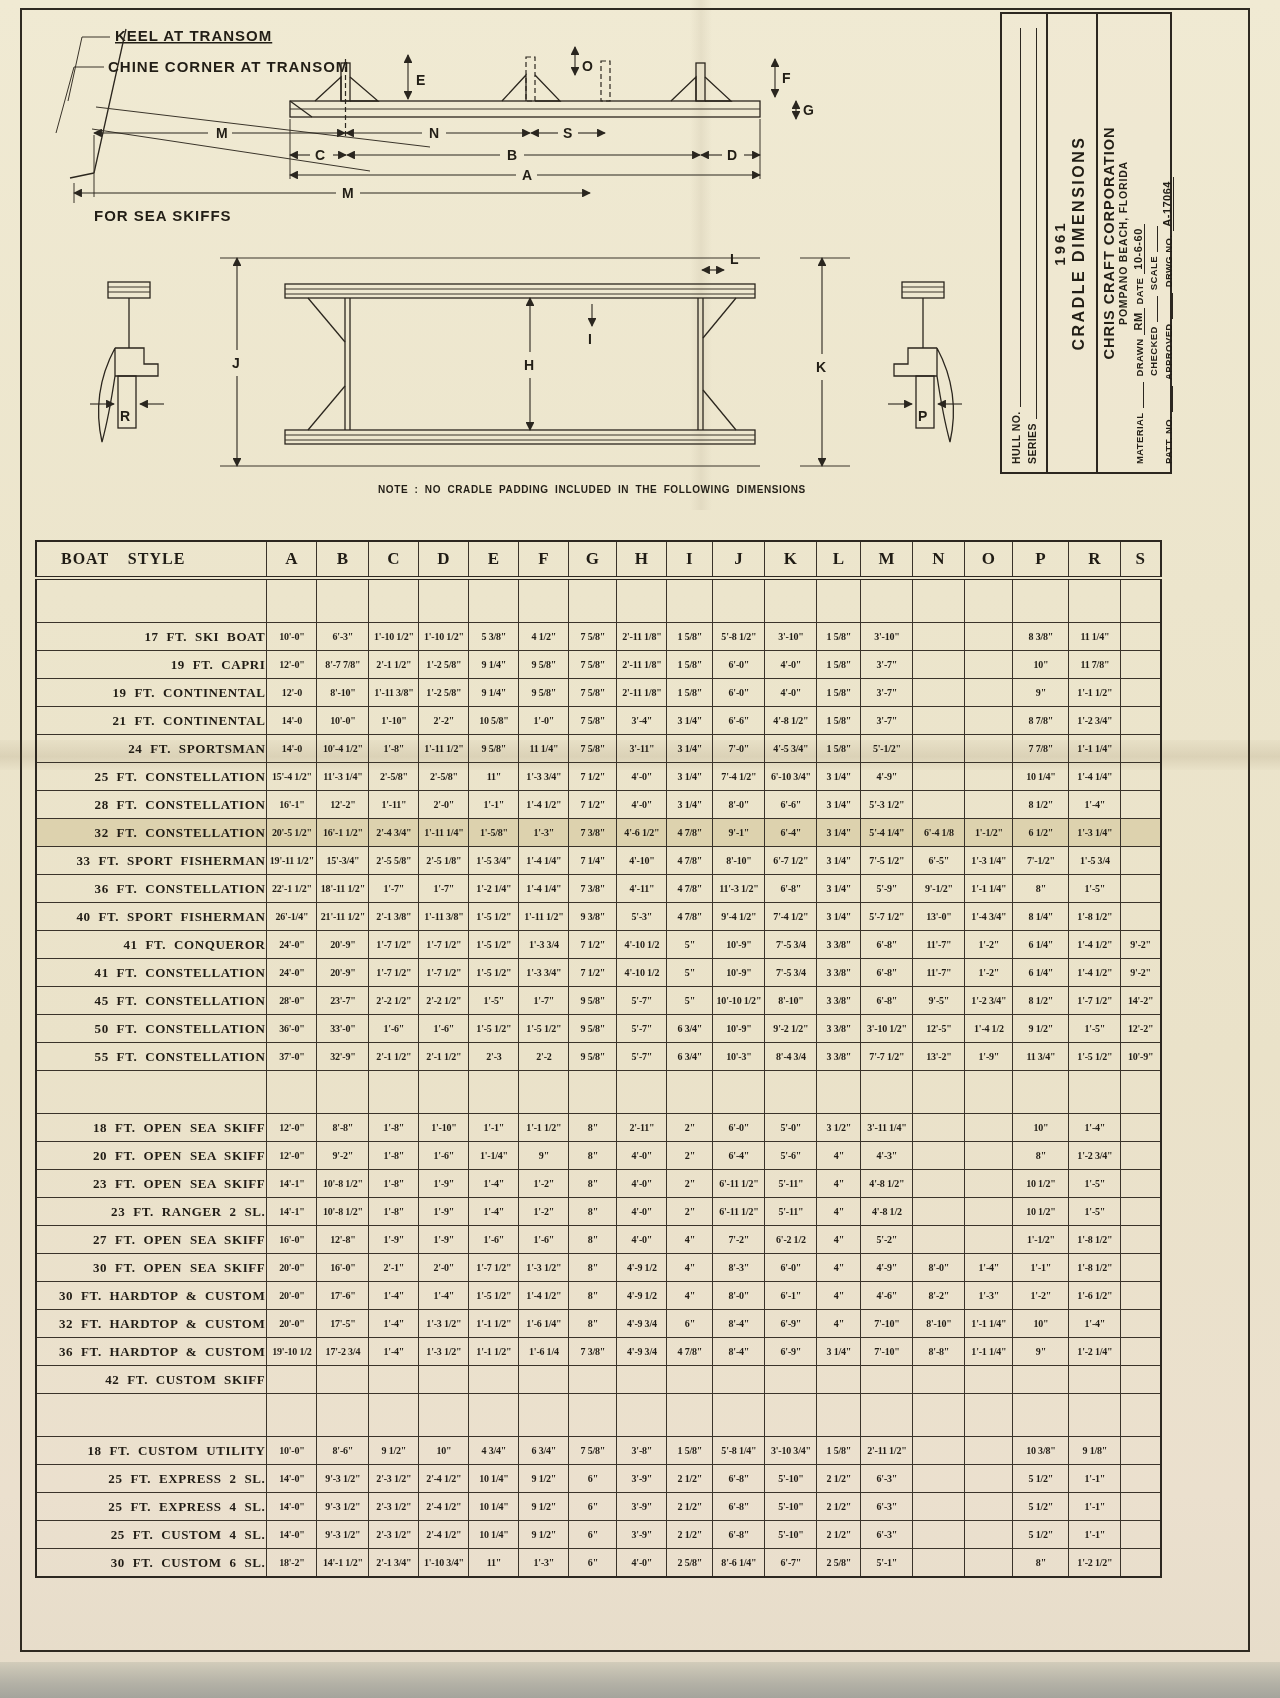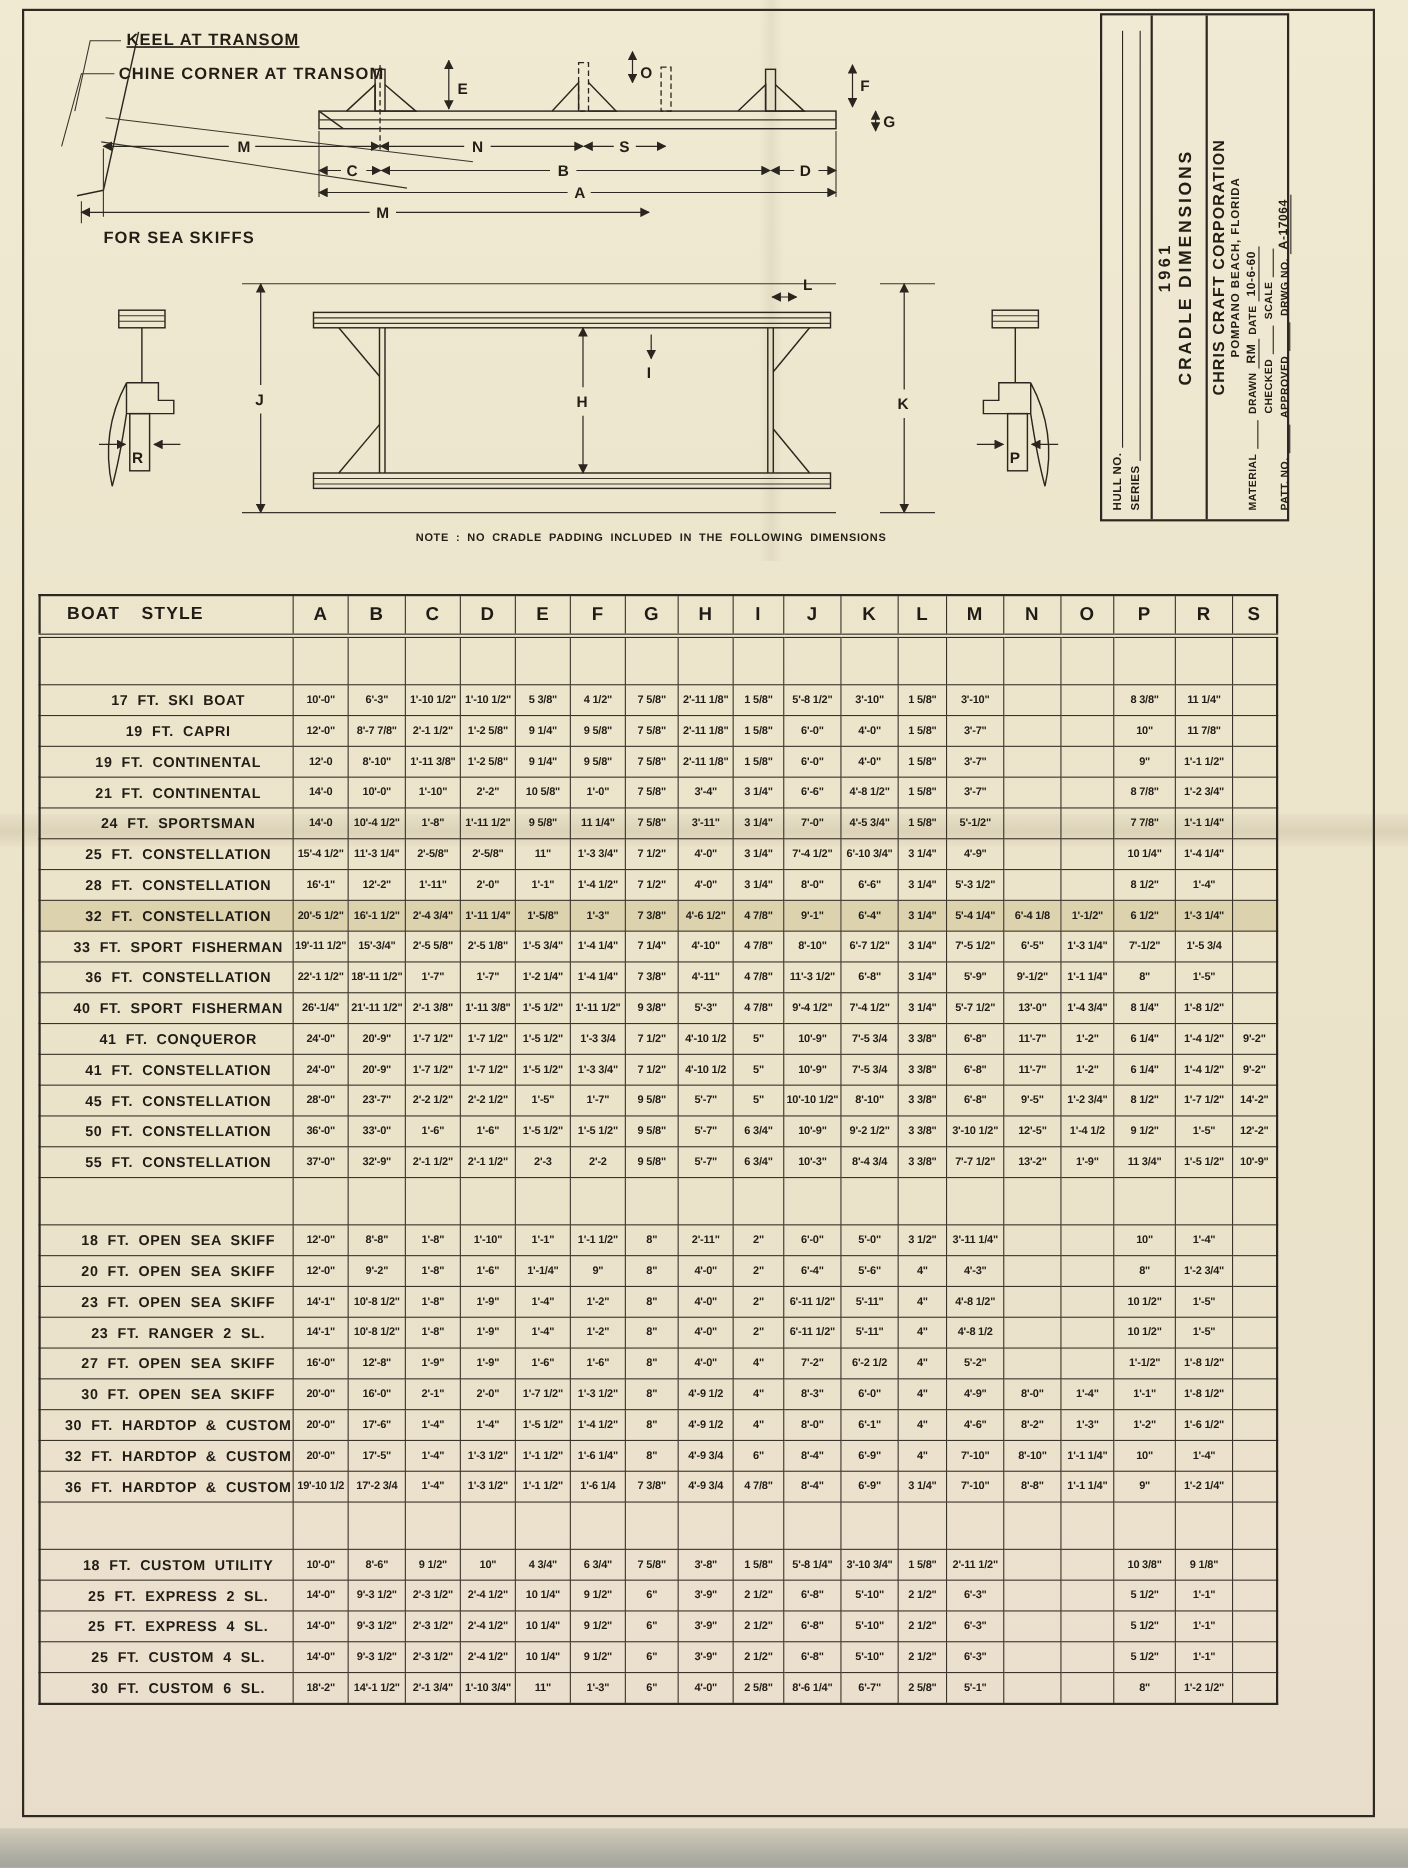--- a/index.html
+++ b/index.html
@@ -43,7 +43,7 @@
   .val{border-bottom:1.5px solid #2c2720;font-size:11px;font-weight:700;padding:0 4px;margin:0 4px;letter-spacing:0.5px;}
 
   
-  .dim-table{position:absolute;left:35px;top:540px;border-collapse:collapse;table-layout:fixed;background:transparent;}
+  .dim-table{position:absolute;left:35px;top:540px;border-collapse:collapse;table-layout:fixed;background:transparent;font-family:Liberation Serif, serif;}
   .dim-table th,.dim-table td{border:1px solid #3a332a;color:#201c15;overflow:hidden;white-space:nowrap;}
   .dim-table{border:2.5px solid #2c2720;}
   .dim-table thead th{height:32px;font-size:17px;font-weight:700;border-bottom:4px double #2c2720;letter-spacing:1px;}

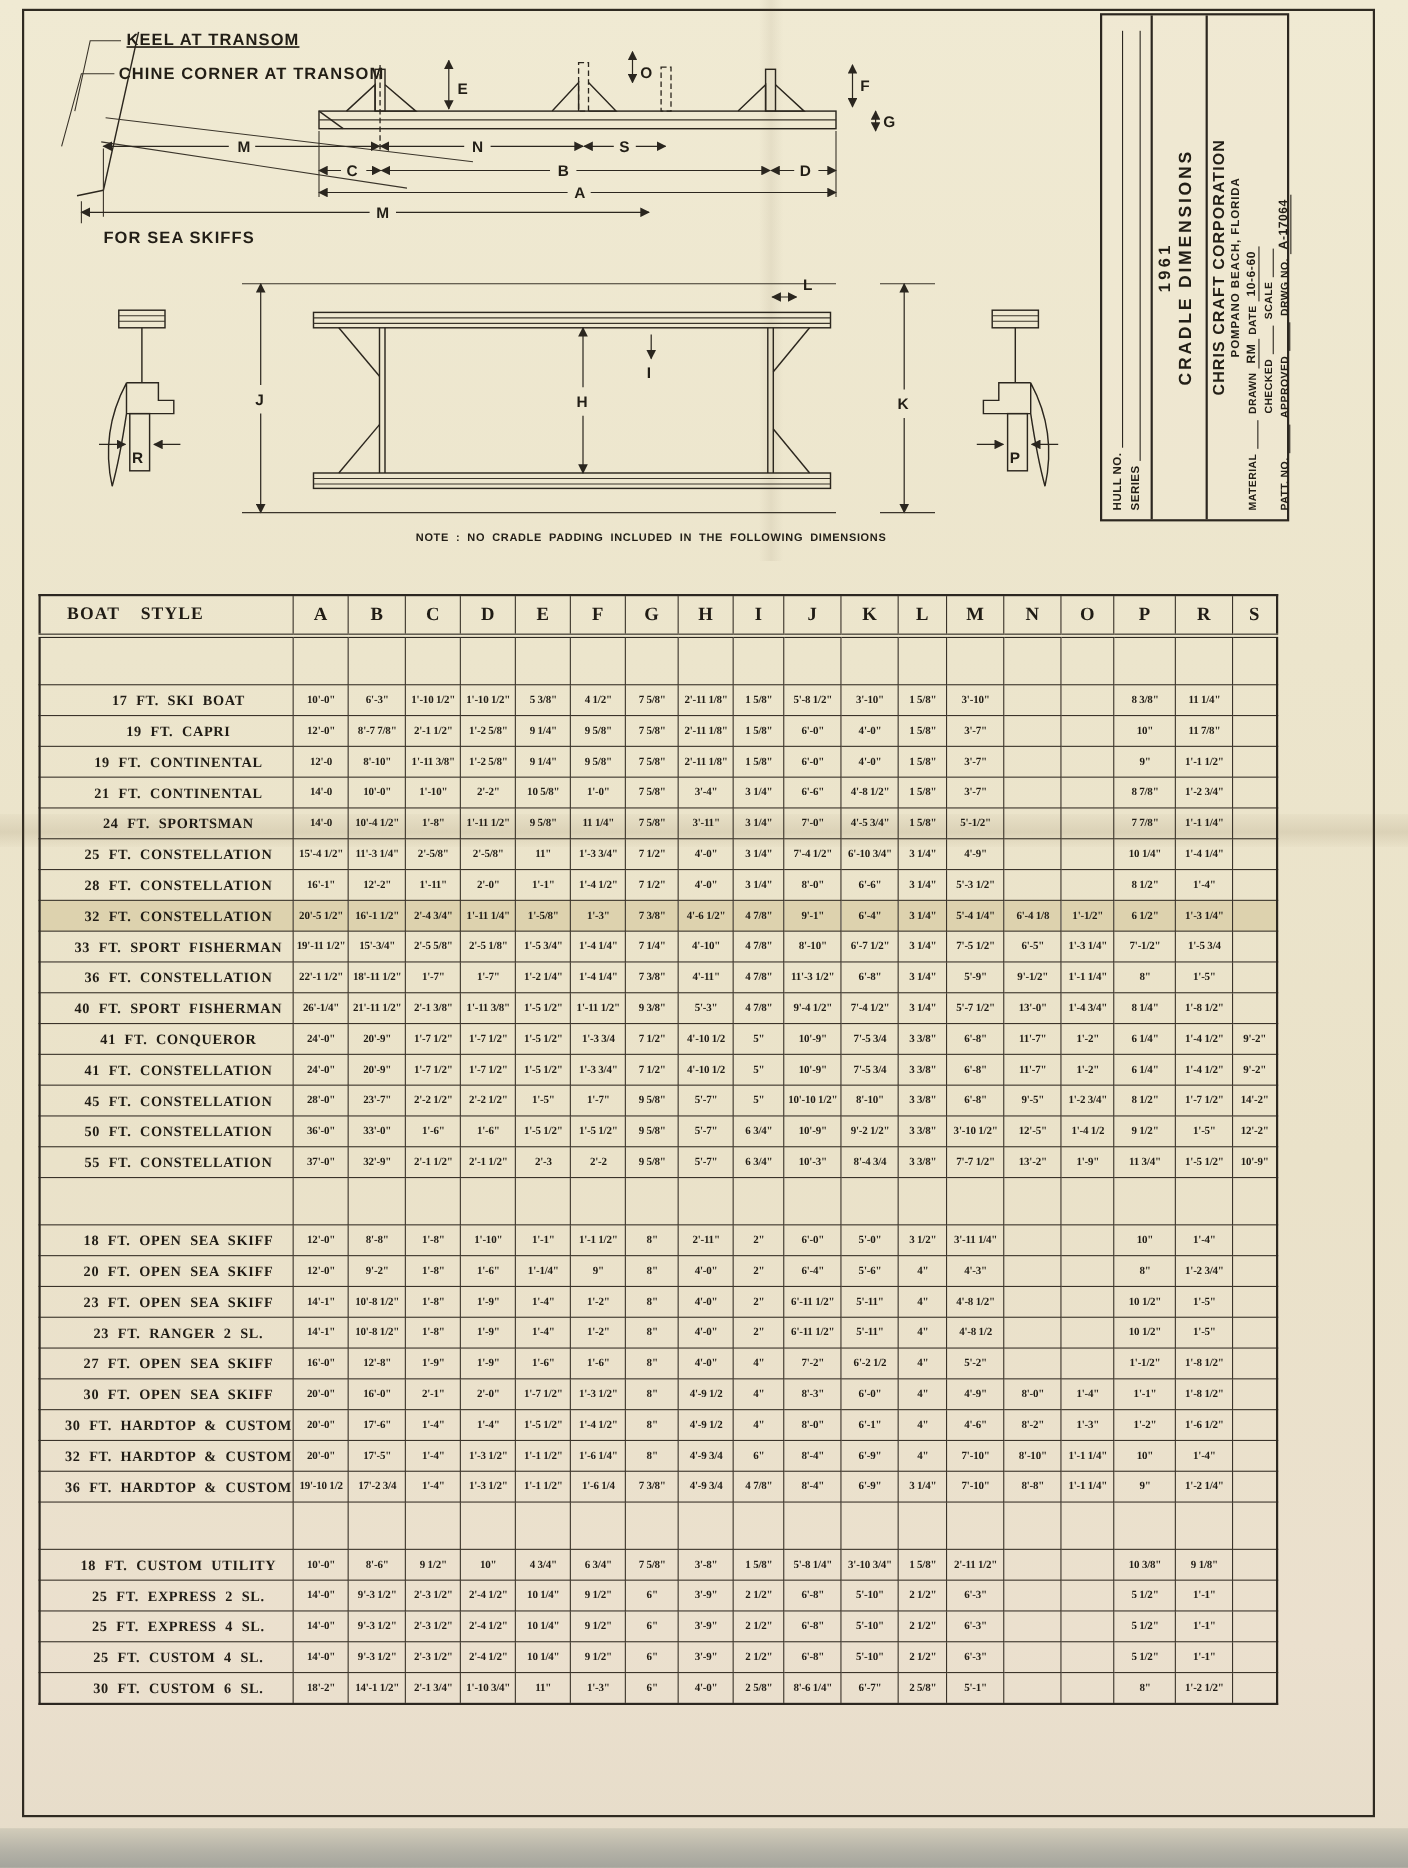--- a/index.html
+++ b/index.html
@@ -49,7 +49,7 @@
   .dim-table thead th{height:32px;font-size:17px;font-weight:700;border-bottom:4px double #2c2720;letter-spacing:1px;}
   .dim-table thead th.style-h{font-size:16px;text-align:left;padding-left:24px;word-spacing:14px;}
   .dim-table tbody td{height:27px;font-size:10px;font-weight:700;text-align:center;padding:0 1px;letter-spacing:-0.2px;}
-  .dim-table tbody td.style-cell{font-size:13px;text-align:center;padding-left:22px;letter-spacing:0.6px;word-spacing:4px;}
+  .dim-table tbody td.style-cell{font-size:13px;text-align:right;padding-left:22px;letter-spacing:0.6px;word-spacing:4px;}
   .dim-table tr.spacer td{height:42px;}
   .dim-table tr.hl td{background:rgba(205,188,140,0.45);}
 </style>

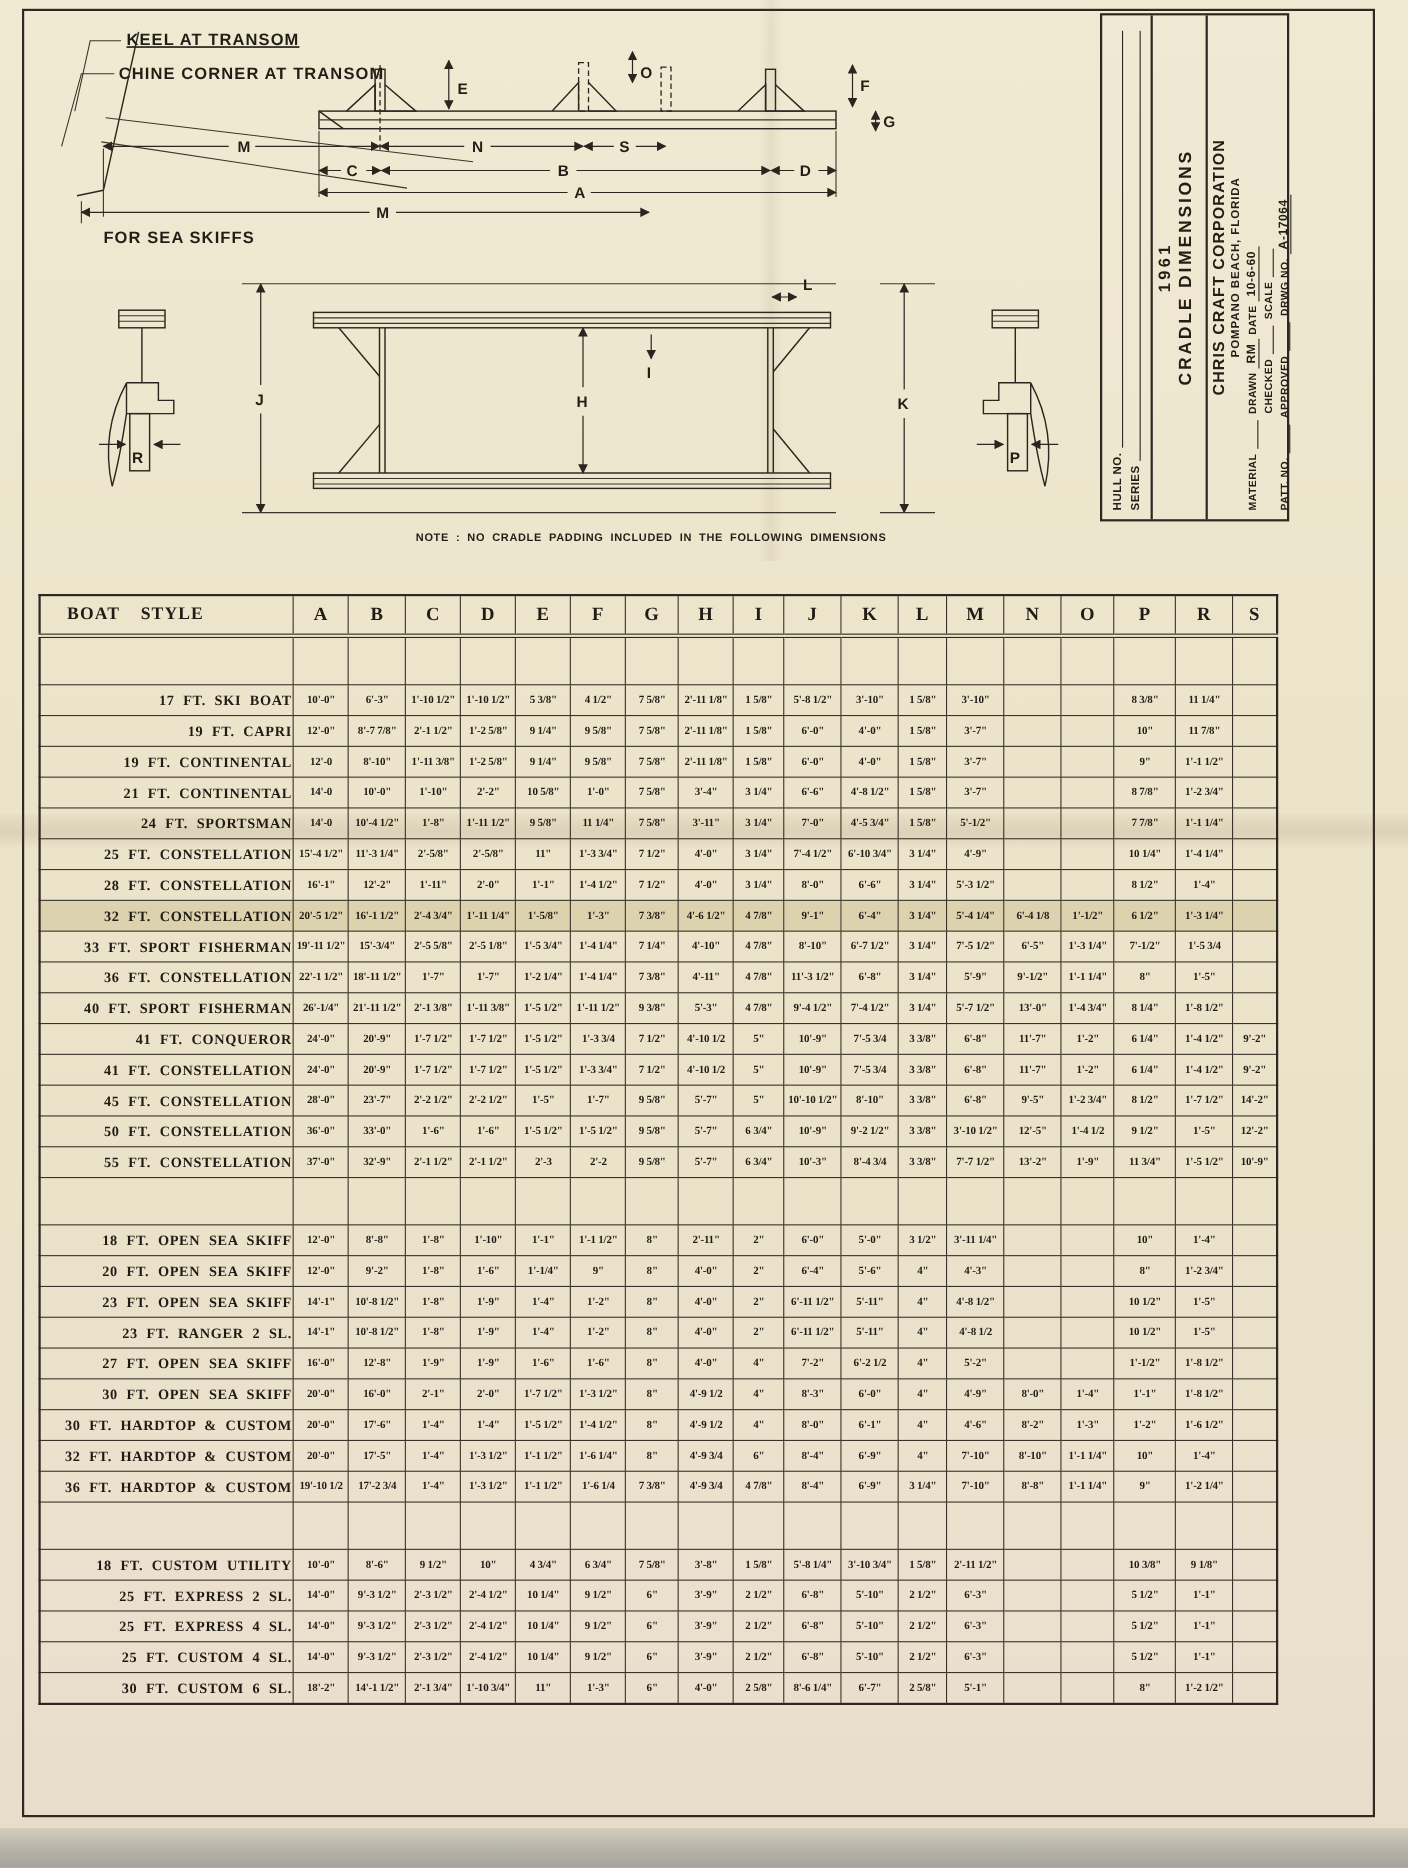--- a/index.html
+++ b/index.html
@@ -869,6 +869,27 @@
           <td>1'-2 1/4"</td>
           <td></td>
         </tr>
+        <tr>
+          <td class="style-cell">42 FT. CUSTOM SKIFF</td>
+          <td></td>
+          <td></td>
+          <td></td>
+          <td></td>
+          <td></td>
+          <td></td>
+          <td></td>
+          <td></td>
+          <td></td>
+          <td></td>
+          <td></td>
+          <td></td>
+          <td></td>
+          <td></td>
+          <td></td>
+          <td></td>
+          <td></td>
+          <td></td>
+        </tr>
         <tr class="spacer">
           <td class="style-cell"></td>
           <td></td>

